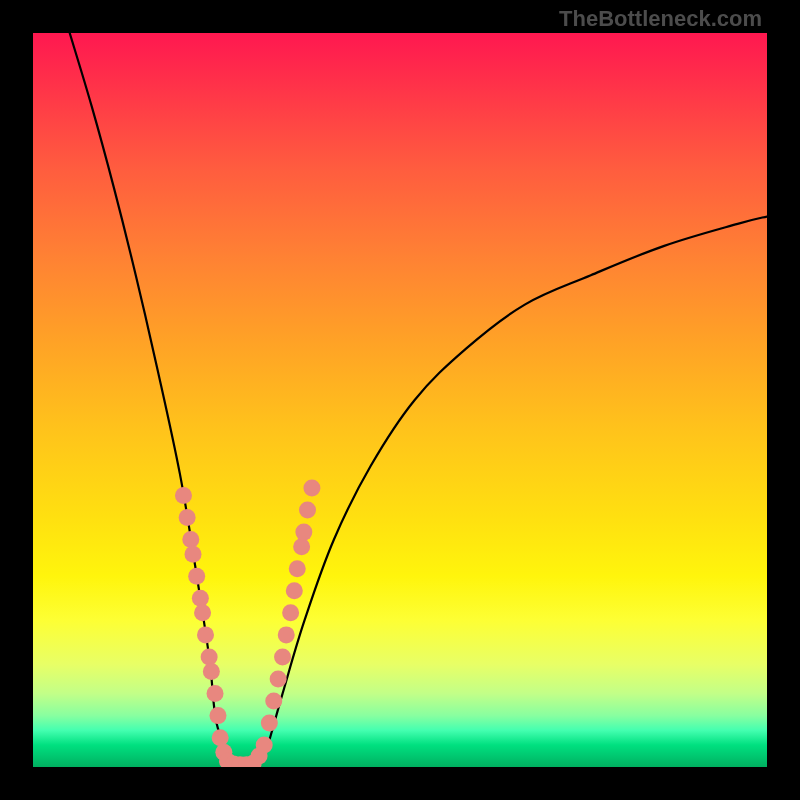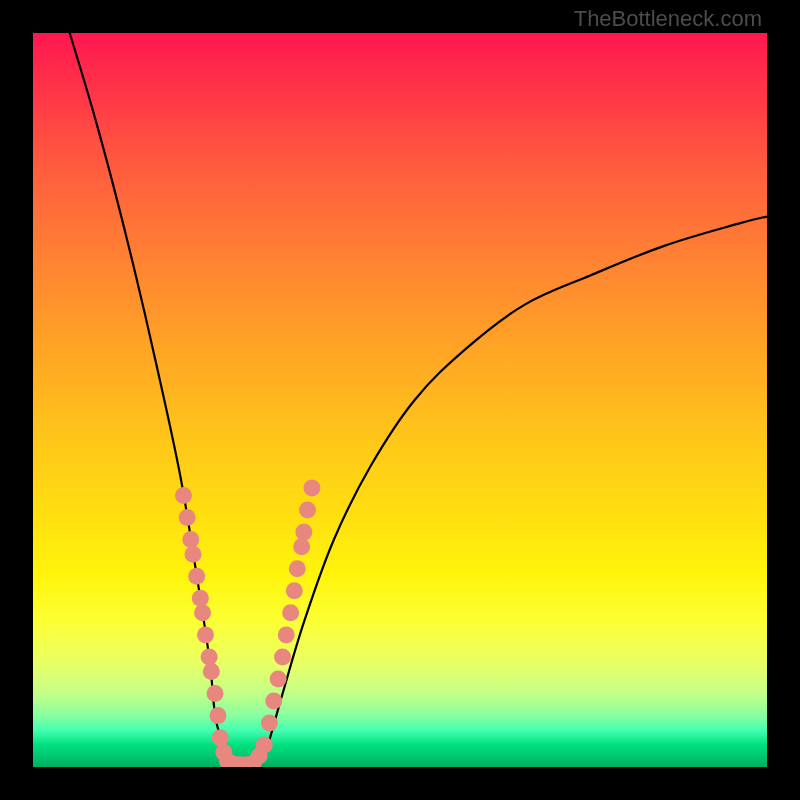--- a/index.html
+++ b/index.html
@@ -53,7 +53,7 @@
     top: 6px;
     right: 38px;
     font-size: 22px;
-    font-weight: 400;
+    font-weight: 700;
     color: #4c4c4c;
     letter-spacing: 0px;
     user-select: none;

